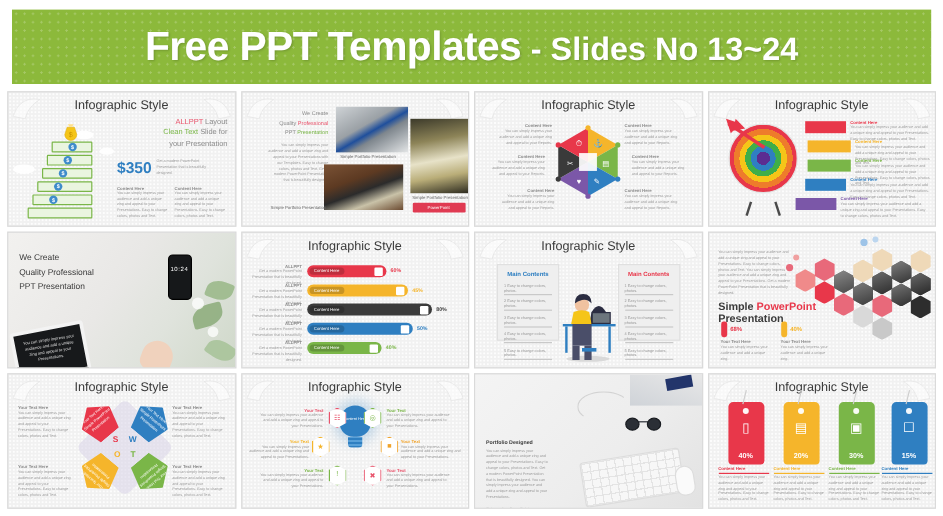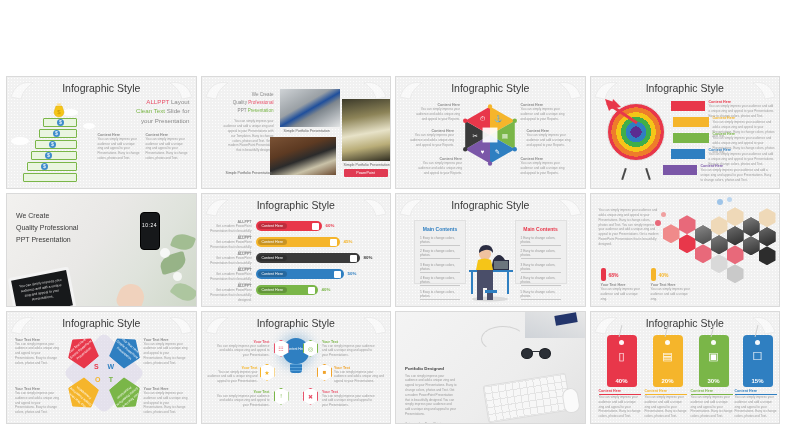--- a/index.html
+++ b/index.html
@@ -162,6 +162,12 @@
 
 <div class="page">
 
+  <div class="banner">
+    <div class="banner-text">
+      <span class="banner-main">Free PPT Templates</span>
+      <span class="banner-sub">- Slides No 13~24</span>
+    </div>
+  </div>
 
   <div class="grid">
 

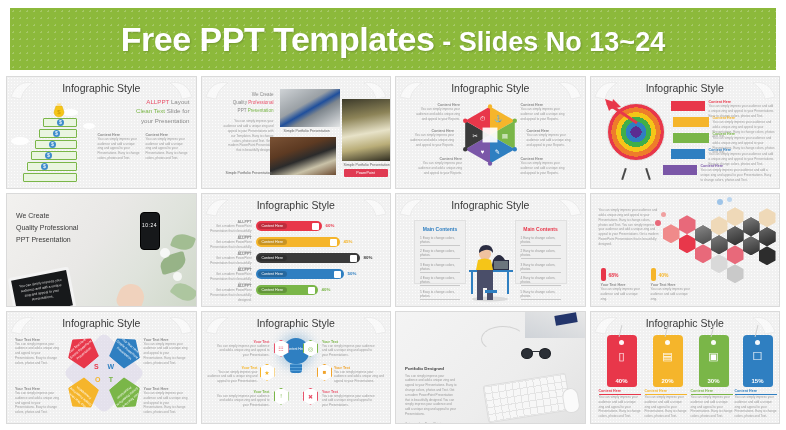--- a/index.html
+++ b/index.html
@@ -208,6 +208,10 @@
           <span class="c-red">ALLPPT</span><span class="c-gray"> Layout</span><br>
           <span class="c-green">Clean Text</span><span class="c-gray"> Slide for</span><br>
           <span class="c-gray">your Presentation</span>
+        </div>
+        <div style="display:flex;align-items:center;gap:4px;margin-top:7px;">
+          <div class="price">$350</div>
+          <div class="micro" style="width:46px;">Get a modern PowerPoint Presentation that is beautifully designed.</div>
         </div>
         <div style="display:flex;gap:6px;margin-top:8px;">
           <div style="width:42px;">

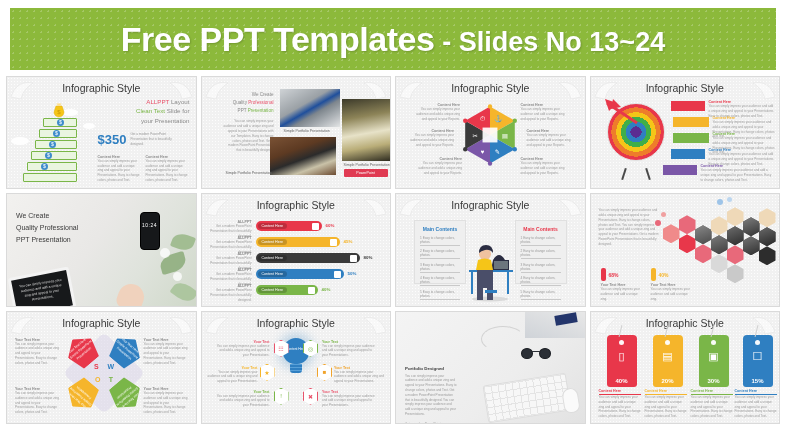--- a/index.html
+++ b/index.html
@@ -484,6 +484,10 @@
 
     <div class="slide">
       <div class="micro" style="position:absolute;left:8px;top:14px;width:62px;">You can simply impress your audience and add a unique zing and appeal to your Presentations. Easy to change colors, photos and Text. You can simply impress your audience and add a unique zing and appeal to your Presentations. Get a modern PowerPoint Presentation that is beautifully designed.</div>
+      <div class="s8-head">
+        <span>Simple </span><span style="color:#e8374a">PowerPoint</span><br>
+        <span>Presentation</span>
+      </div>
 
       <div class="hx" style="left:72px;top:30px;background:#f08a8a;"></div>
       <div class="hx" style="left:88px;top:21px;background:#e8697a;"></div>

